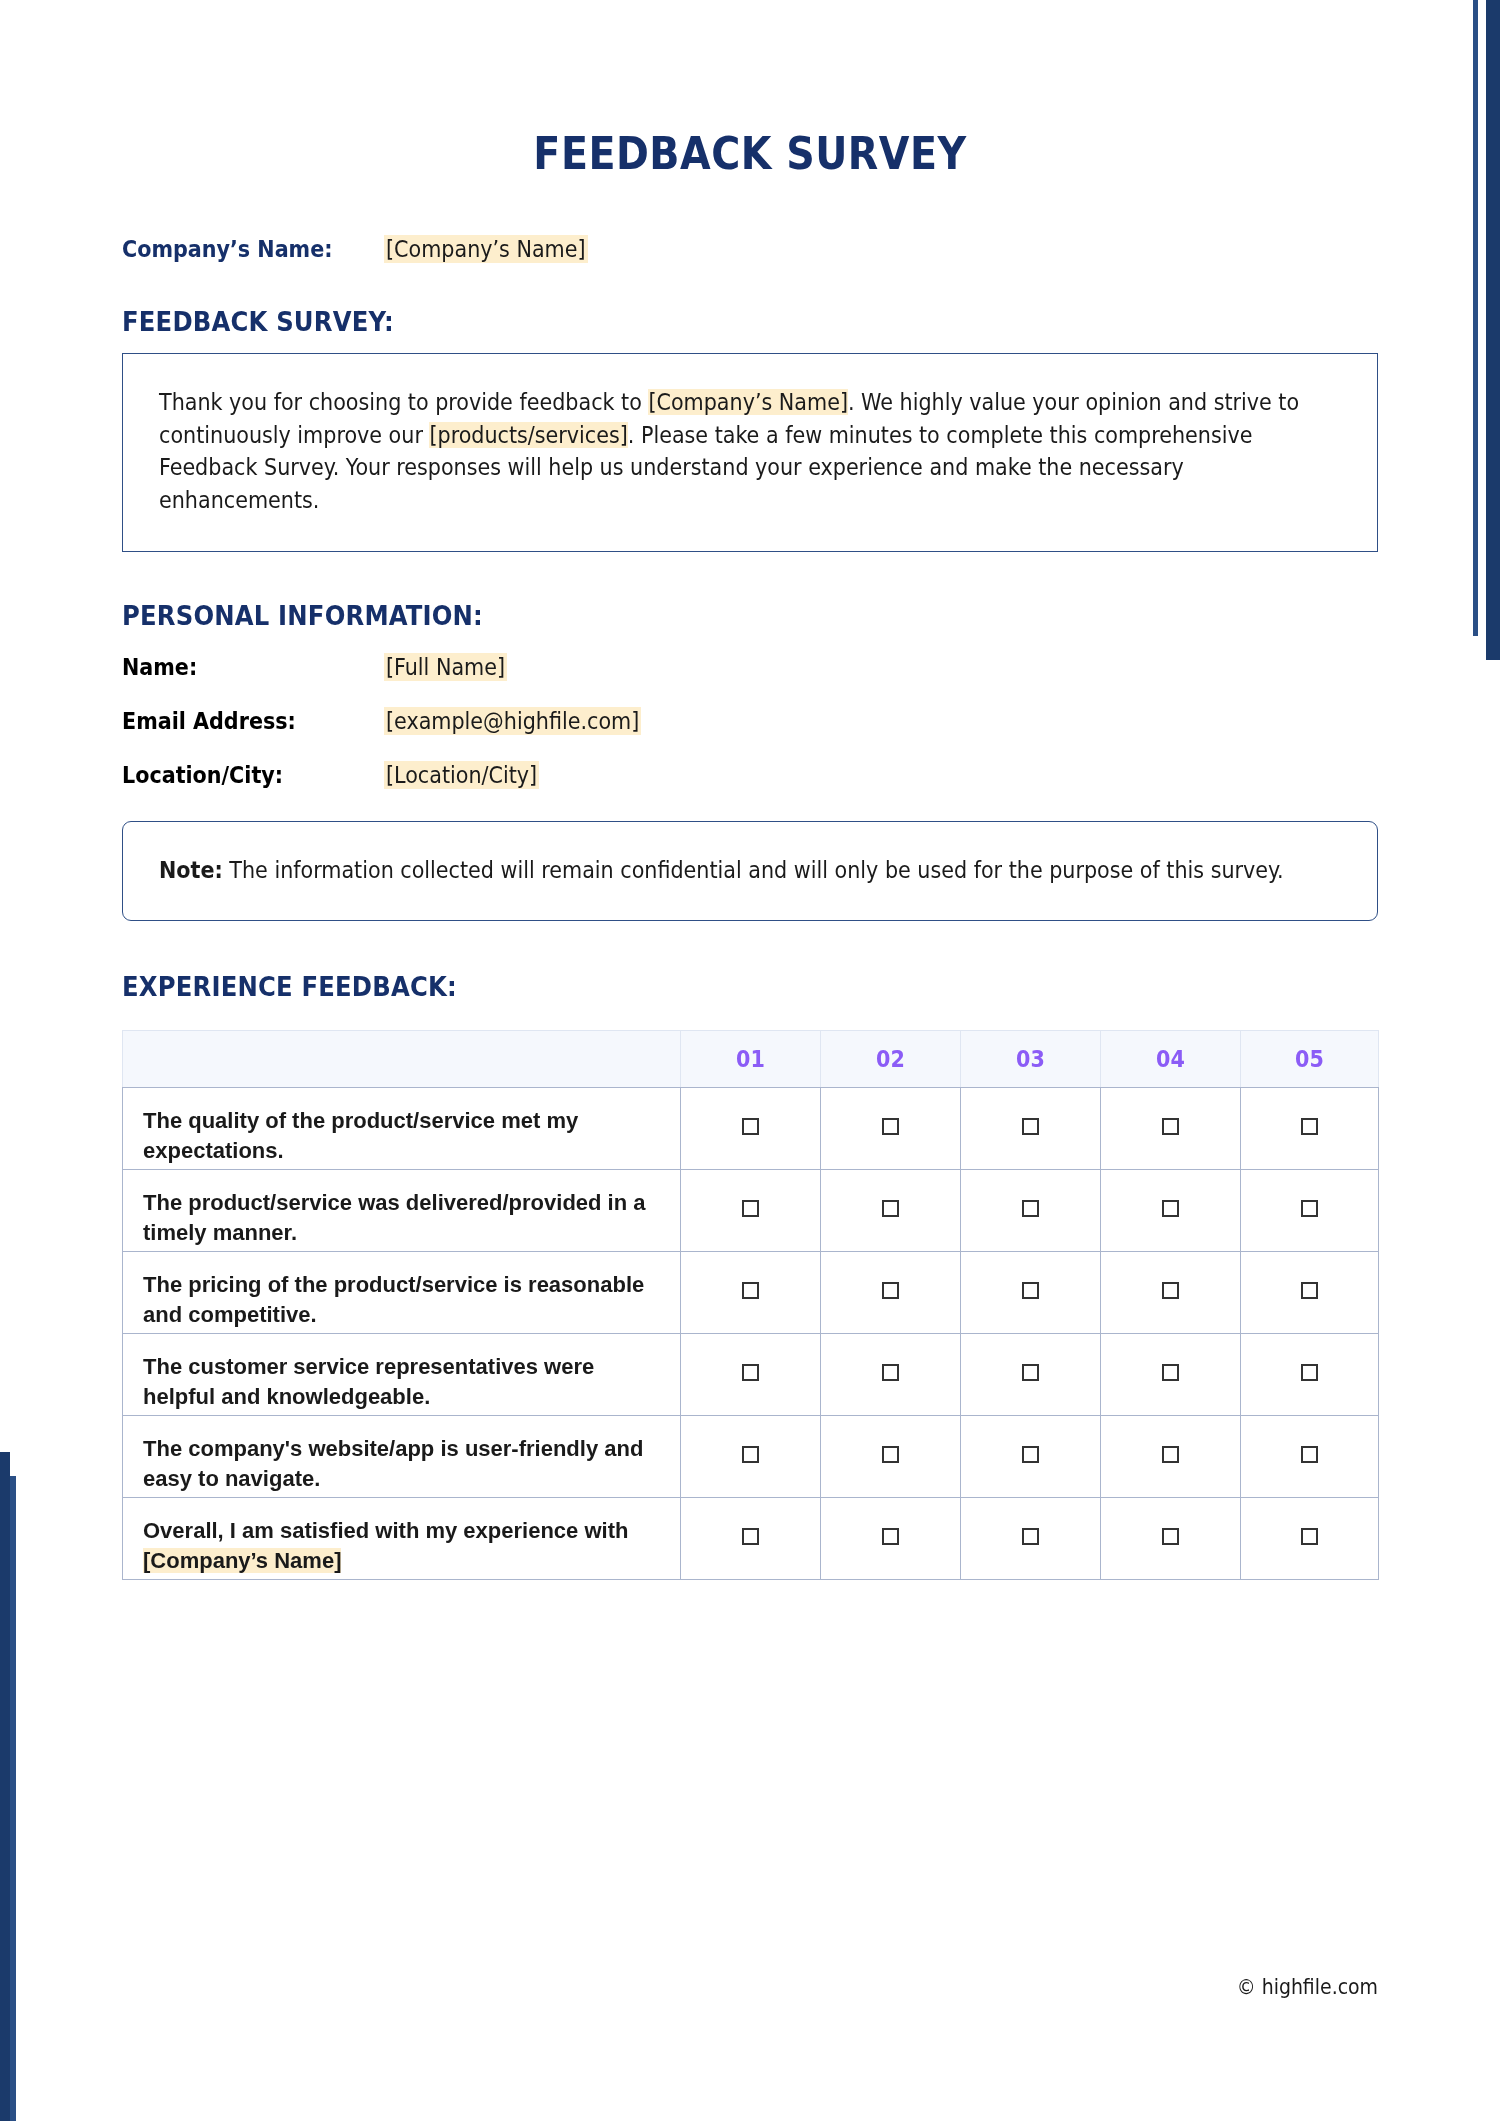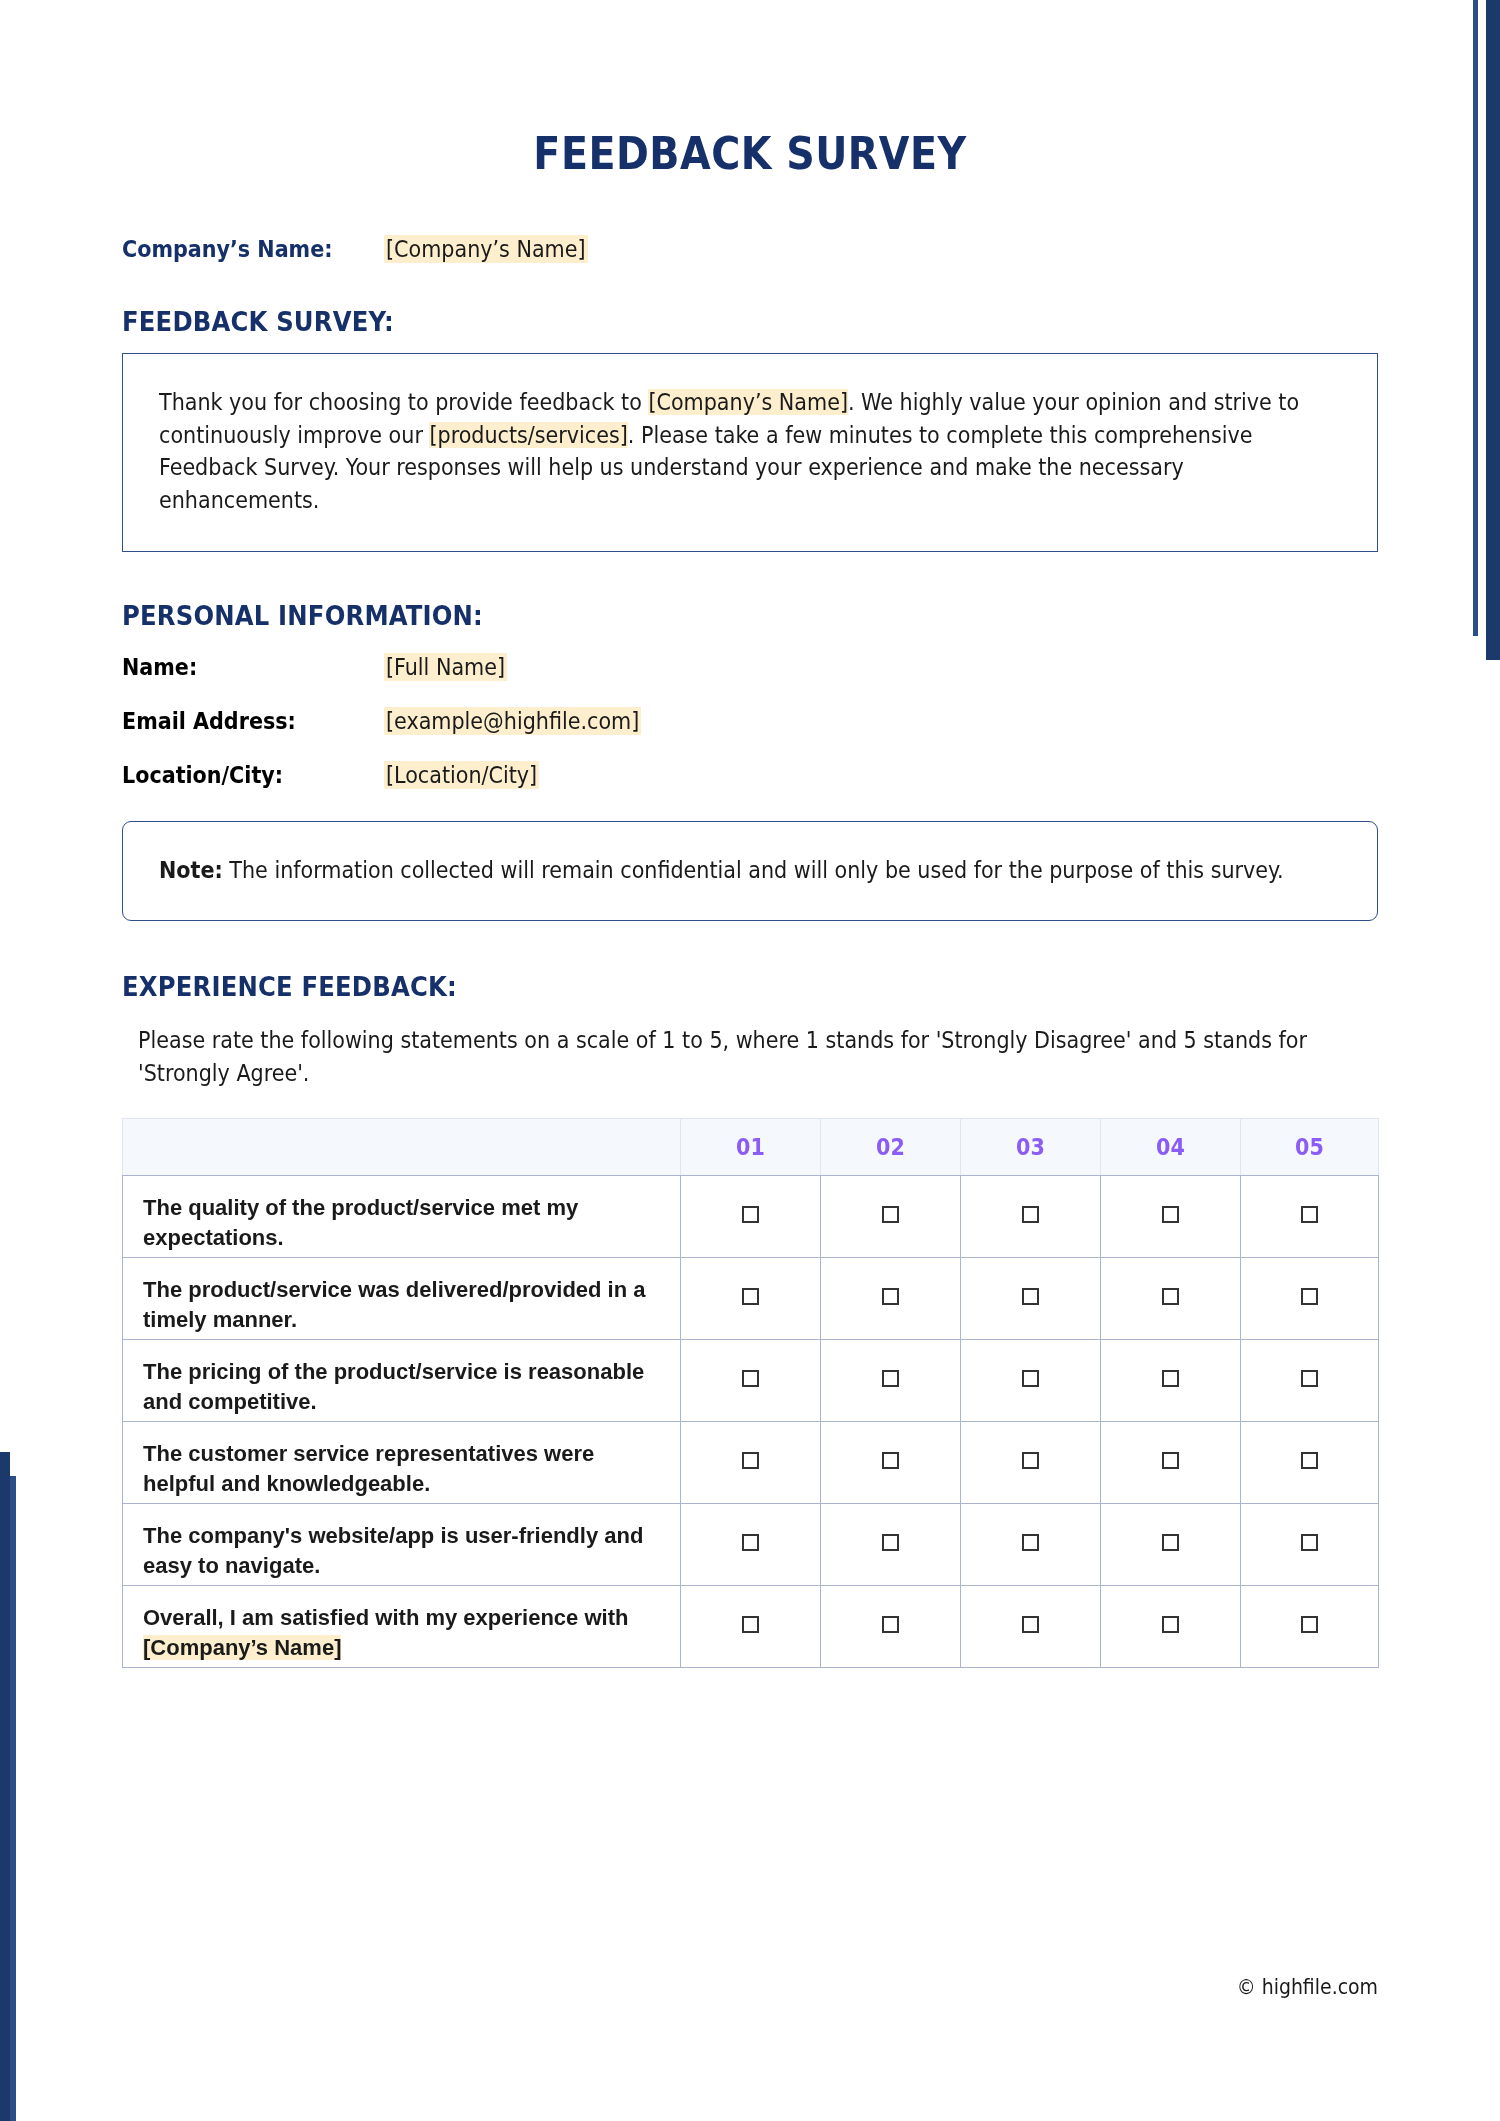--- a/index.html
+++ b/index.html
@@ -270,7 +270,6 @@
 
     <div class="section-heading" id="experience-heading">EXPERIENCE FEEDBACK:</div>
 
-    <p class="para" id="experience-instructions">Please rate the following statements on a scale of 1 to 5, where 1 stands for 'Strongly Disagree' and 5 stands for 'Strongly Agree'.</p>
 
     <table id="rating-table">
       <colgroup>

